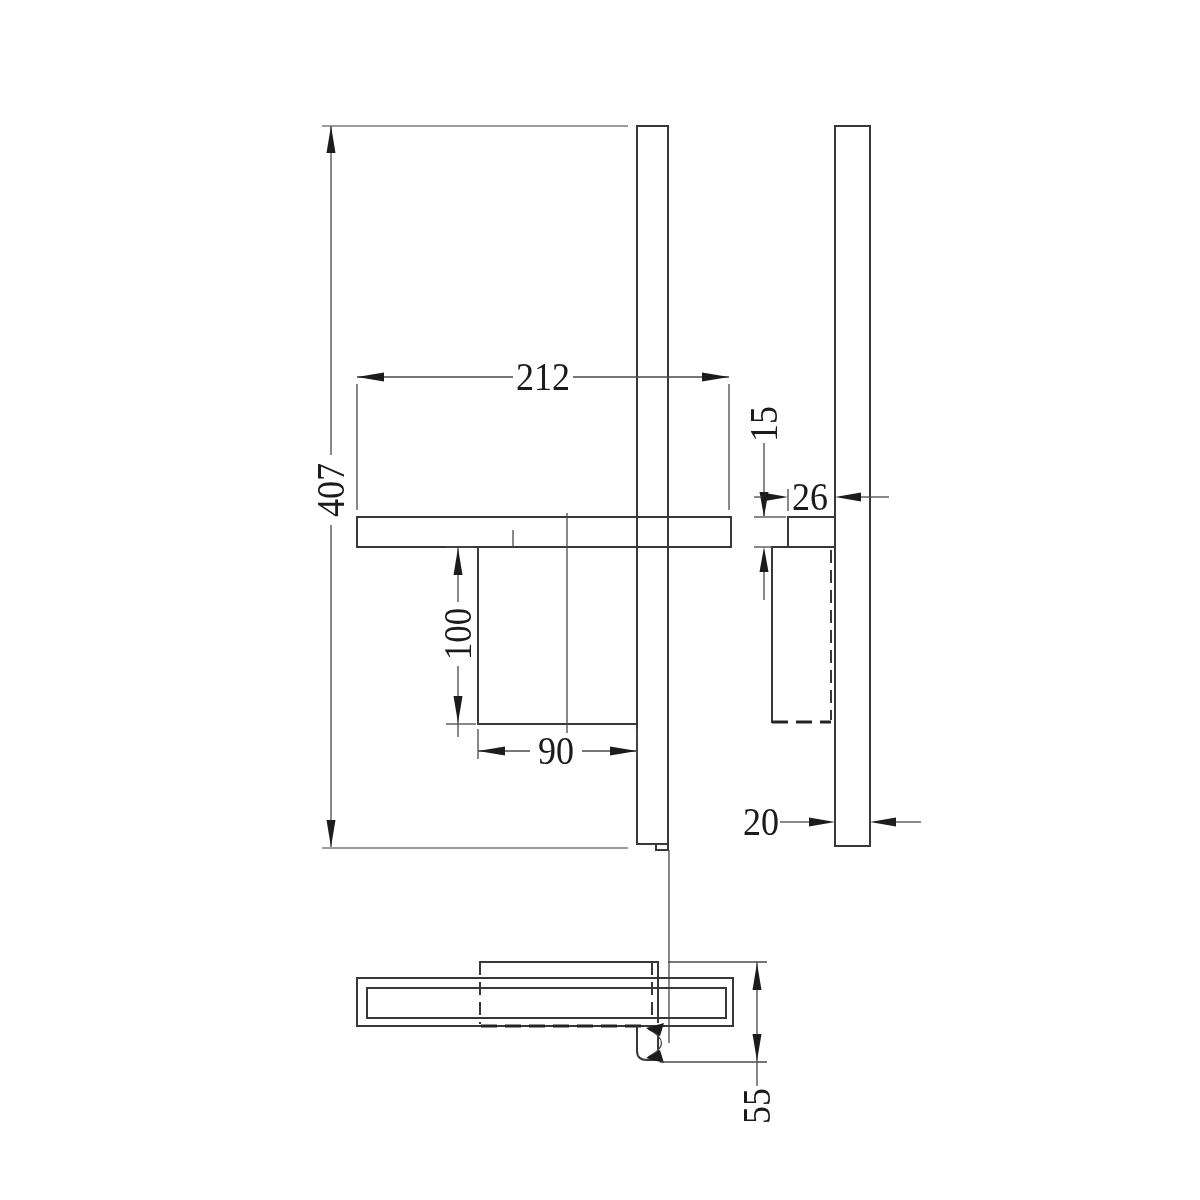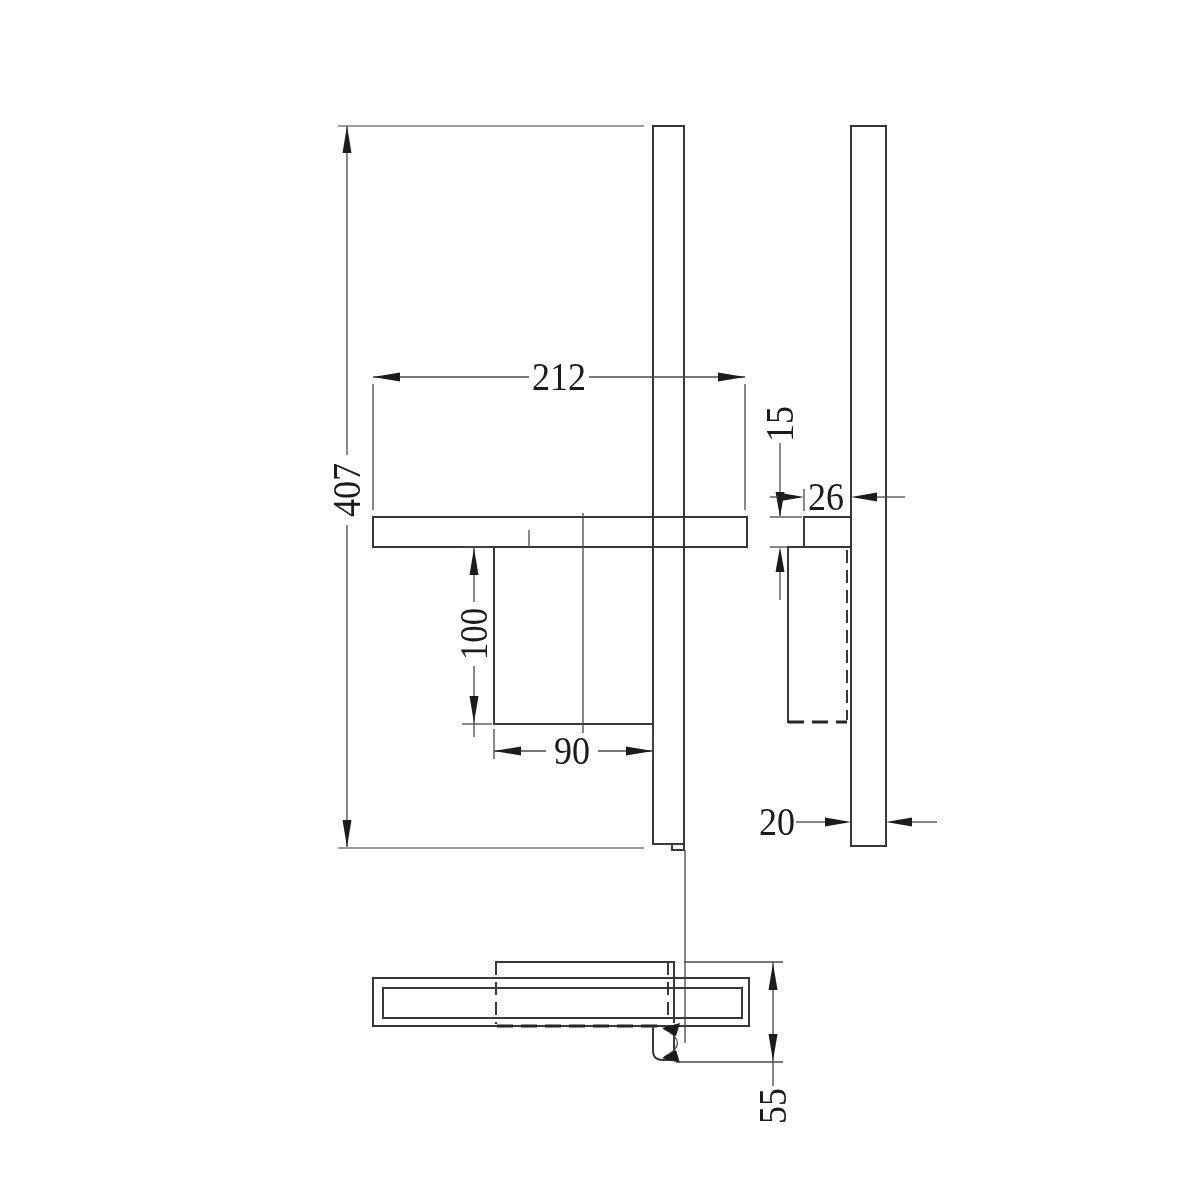--- a/index.html
+++ b/index.html
@@ -3,7 +3,7 @@
 <meta charset="utf-8">
 <style>
   html, body { margin: 0; padding: 0; background: #ffffff; }
-  .canvas { width: 1184px; height: 1200px; position: relative; background: var(--background, #fff); padding-left: 16px; }
+  .canvas { width: 1184px; height: 1200px; position: relative; background: var(--background, #fff); }
   svg { display: block; }
   .ol   { stroke: var(--object-line, #383838); stroke-width: 2; fill: none; stroke-linecap: square; }
   .olr  { stroke: var(--object-line, #383838); stroke-width: 2; fill: none; }

